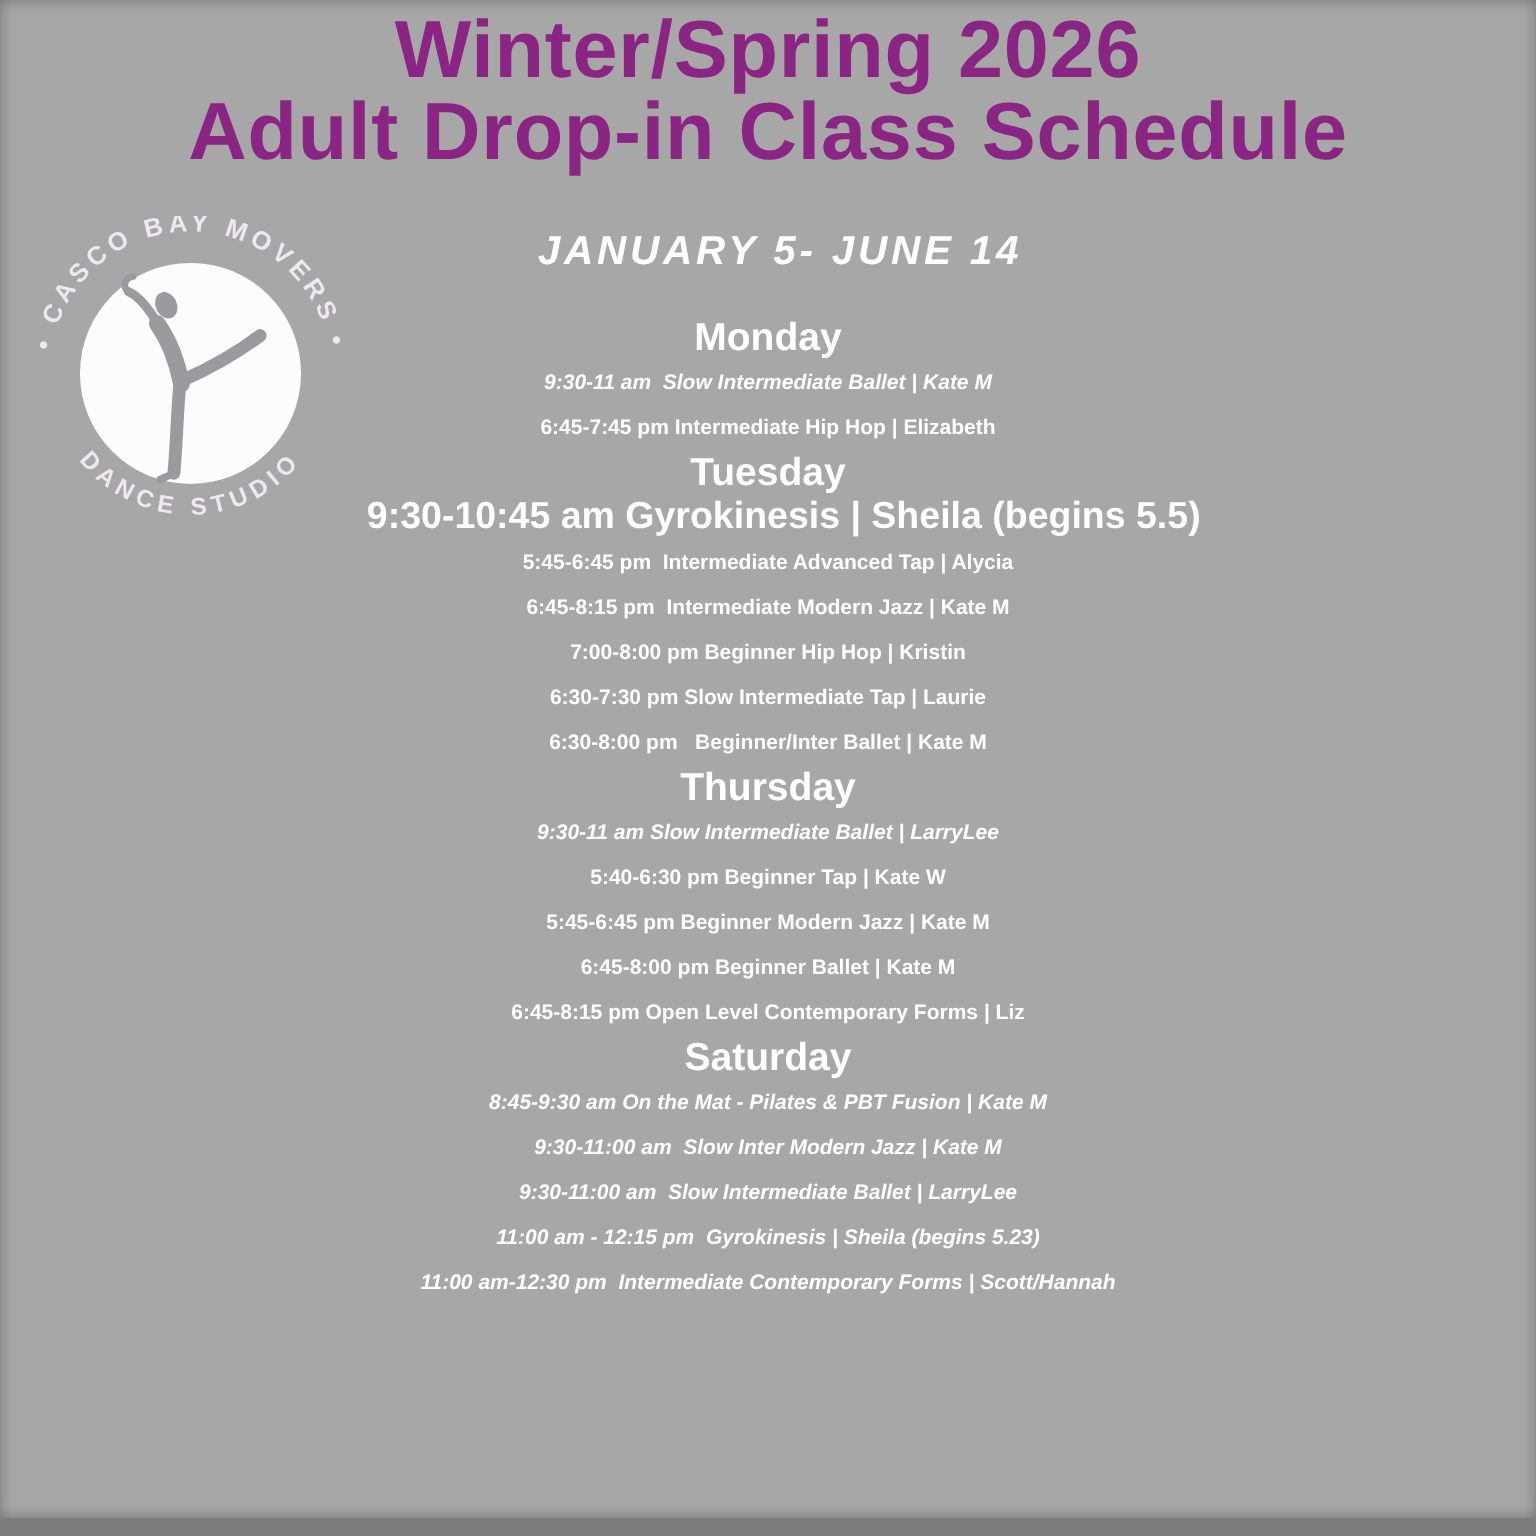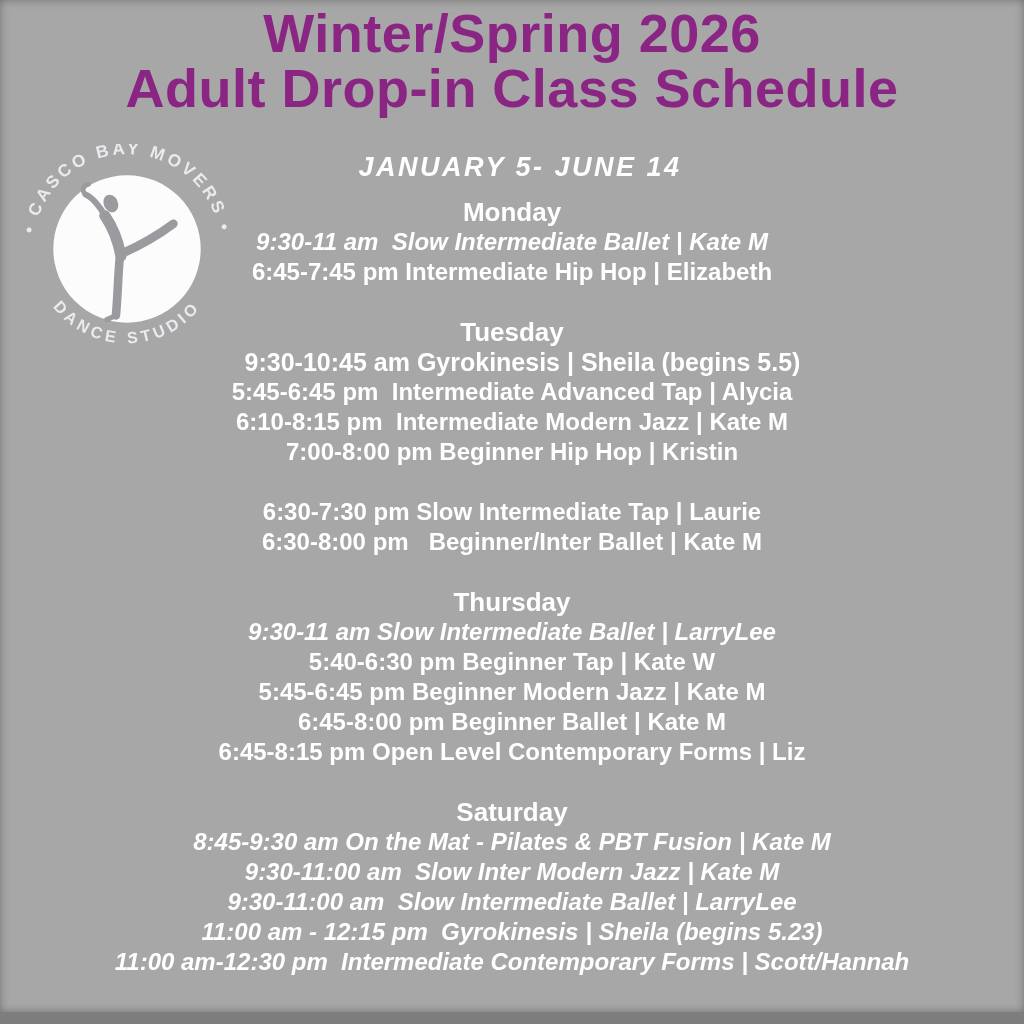--- a/index.html
+++ b/index.html
@@ -44,7 +44,7 @@
     text-align:center;color:var(--schedule-text);
   }
   .day-section{margin-top:30px;}
-  .day-section:first-child{margin-top:0;}
+  .day-section:first-child{margin-top:12px;}
   .day-header{font-size:26px;font-weight:700;line-height:30px;}
   .class-line{font-size:24px;font-weight:700;line-height:30px;white-space:pre-wrap;}
   .class-line.italic{font-style:italic;}

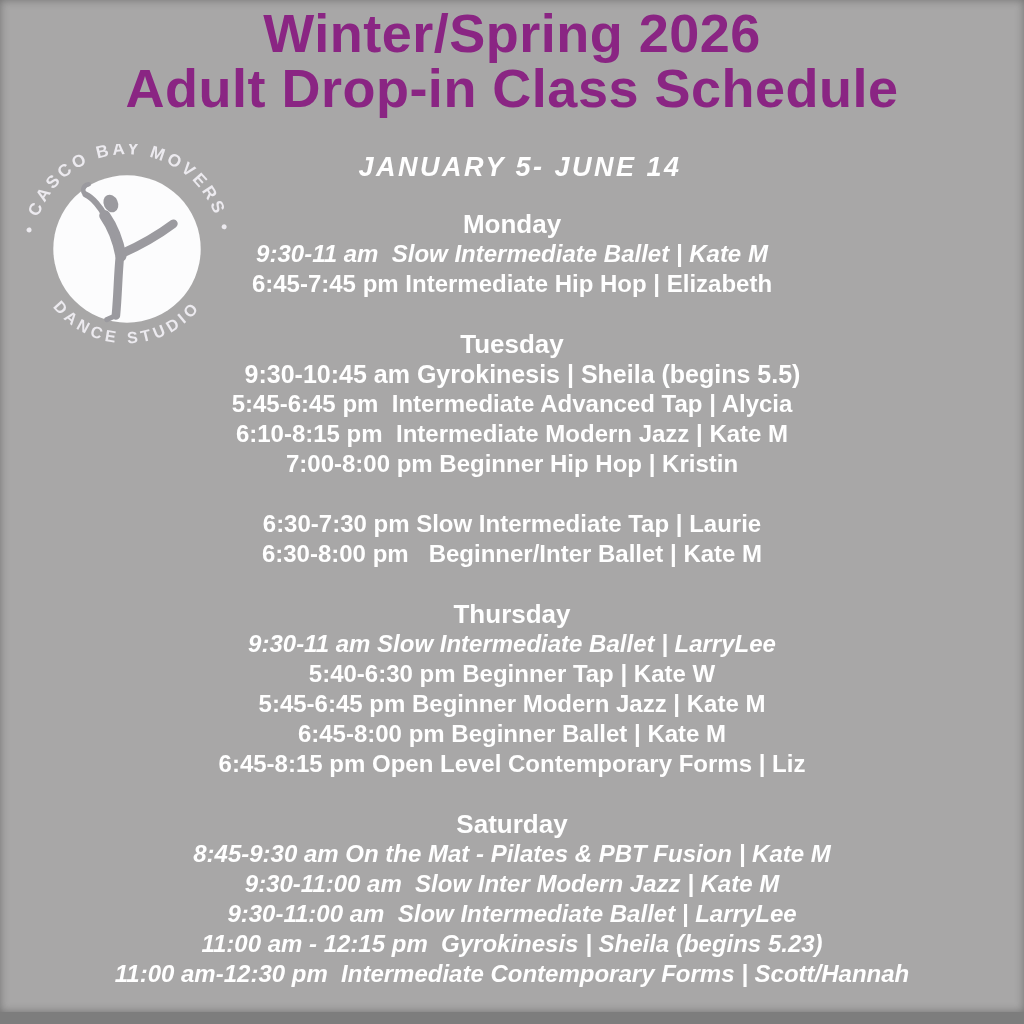--- a/index.html
+++ b/index.html
@@ -46,7 +46,7 @@
   .day-section{margin-top:30px;}
   .day-section:first-child{margin-top:12px;}
   .day-header{font-size:26px;font-weight:700;line-height:30px;}
-  .class-line{font-size:24px;font-weight:700;line-height:30px;white-space:pre-wrap;}
+  .class-line{font-size:14px;font-weight:700;line-height:30px;white-space:pre-wrap;}
   .class-line.italic{font-style:italic;}
   .class-line.large{font-size:25px;padding-left:21px;}
 </style>

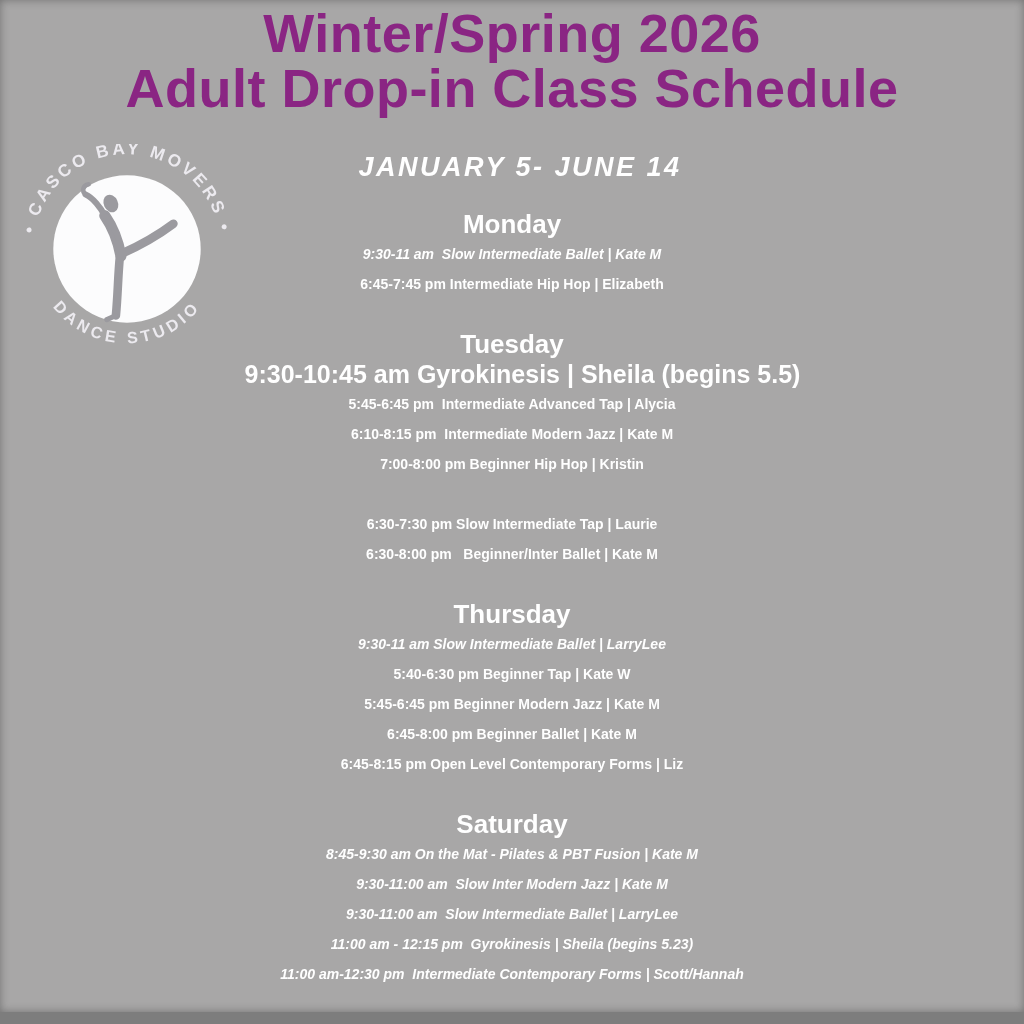--- a/index.html
+++ b/index.html
@@ -43,7 +43,7 @@
     position:absolute;top:197px;left:0;right:0;z-index:2;
     text-align:center;color:var(--schedule-text);
   }
-  .day-section{margin-top:30px;}
+  .day-section{}
   .day-section:first-child{margin-top:12px;}
   .day-header{font-size:26px;font-weight:700;line-height:30px;}
   .class-line{font-size:14px;font-weight:700;line-height:30px;white-space:pre-wrap;}

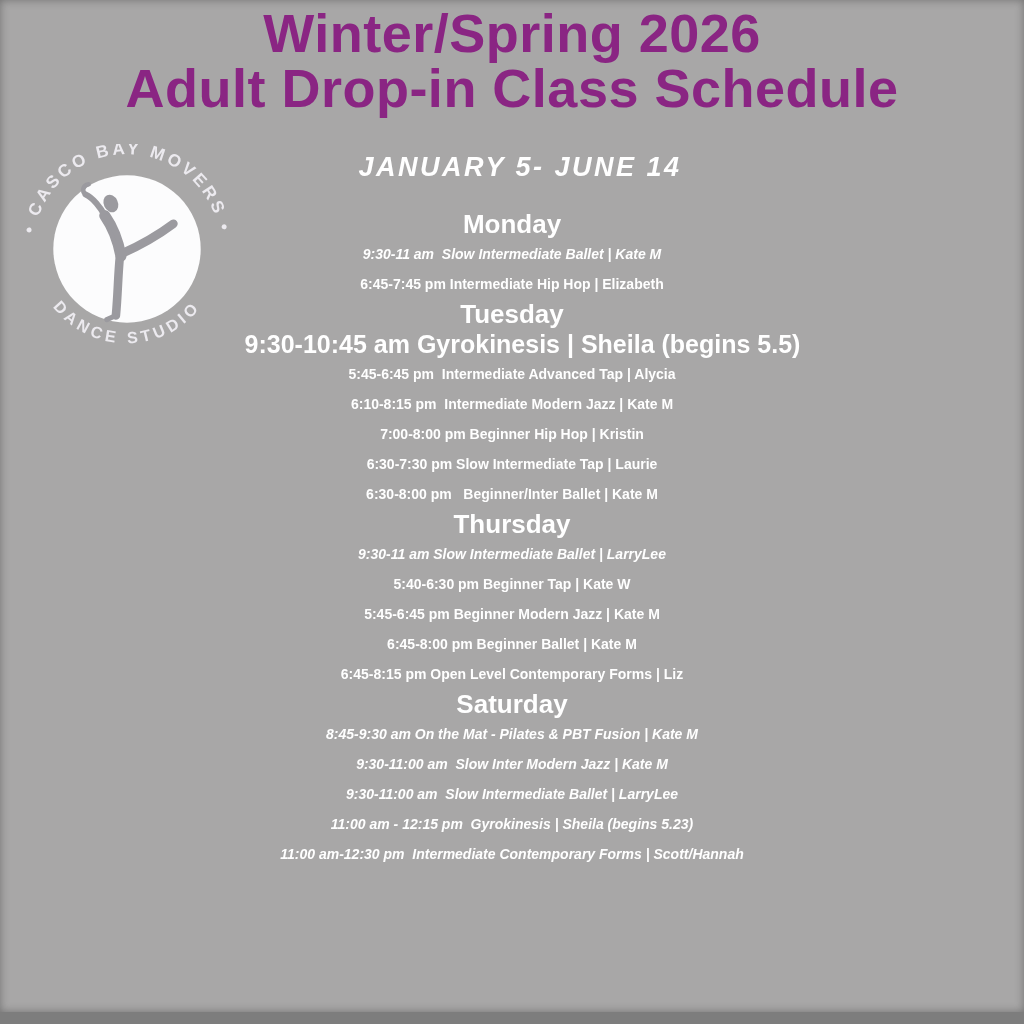--- a/index.html
+++ b/index.html
@@ -98,7 +98,7 @@
         <div class="day-header">Tuesday</div>
         <div class="class-line large">9:30-10:45 am Gyrokinesis | Sheila (begins 5.5)</div>
         <div class="class-line">5:45-6:45 pm  Intermediate Advanced Tap | Alycia</div>
-        <div class="class-line">6:10-8:15 pm  Intermediate Modern Jazz | Kate M</div>
+        <div class="class-line">6:45-8:15 pm  Intermediate Modern Jazz | Kate M</div>
         <div class="class-line">7:00-8:00 pm Beginner Hip Hop | Kristin</div>
       </section>
       <section class="day-section">

